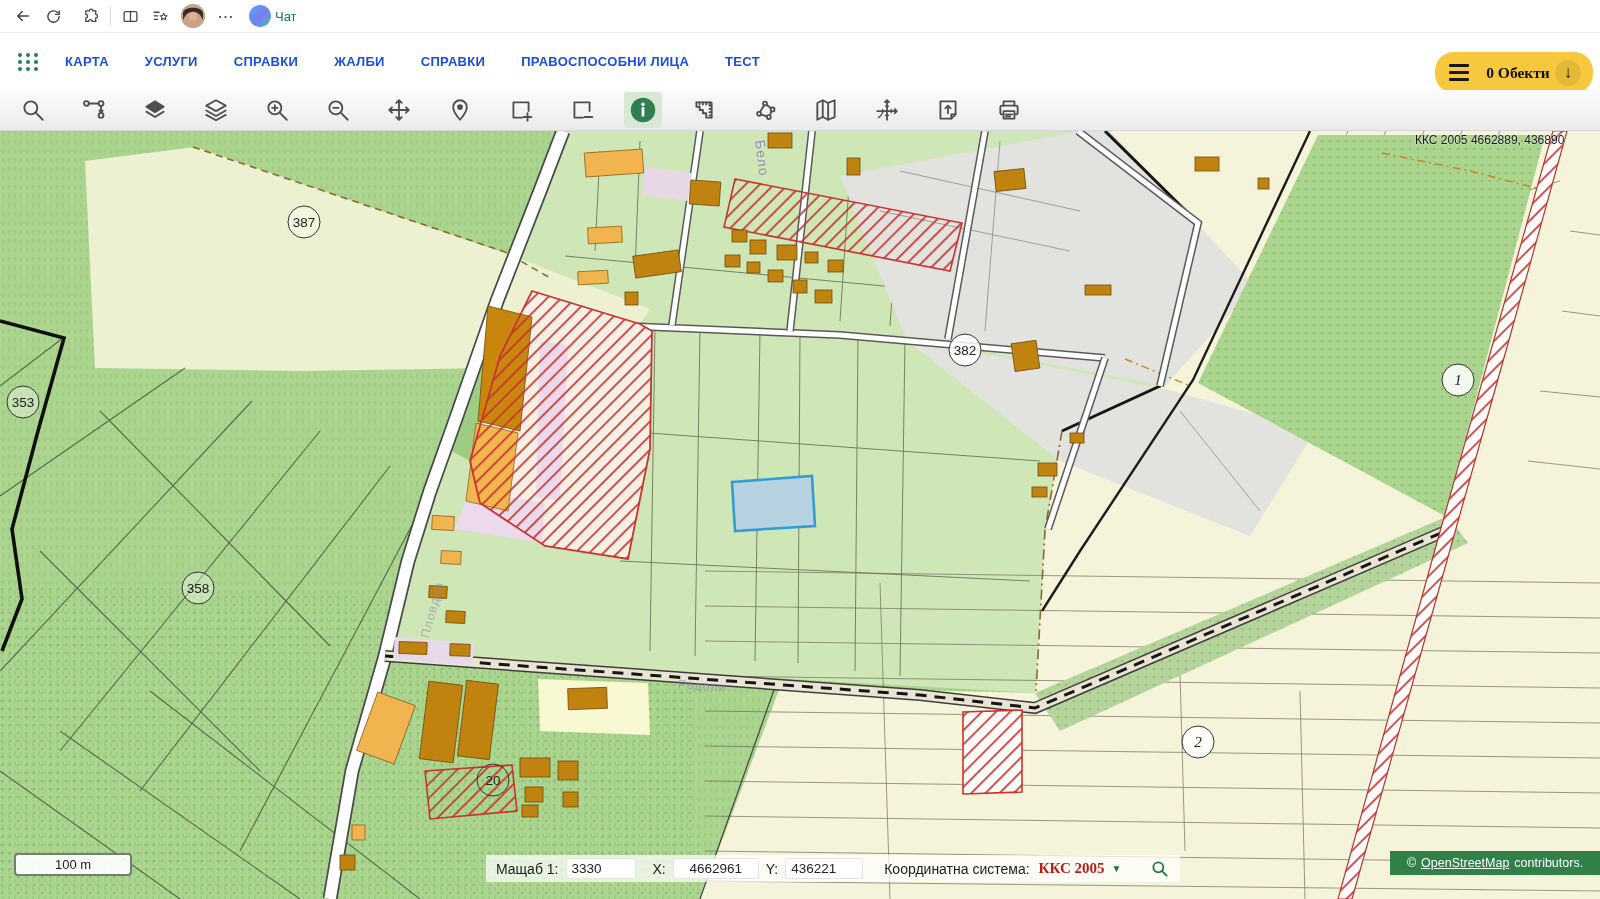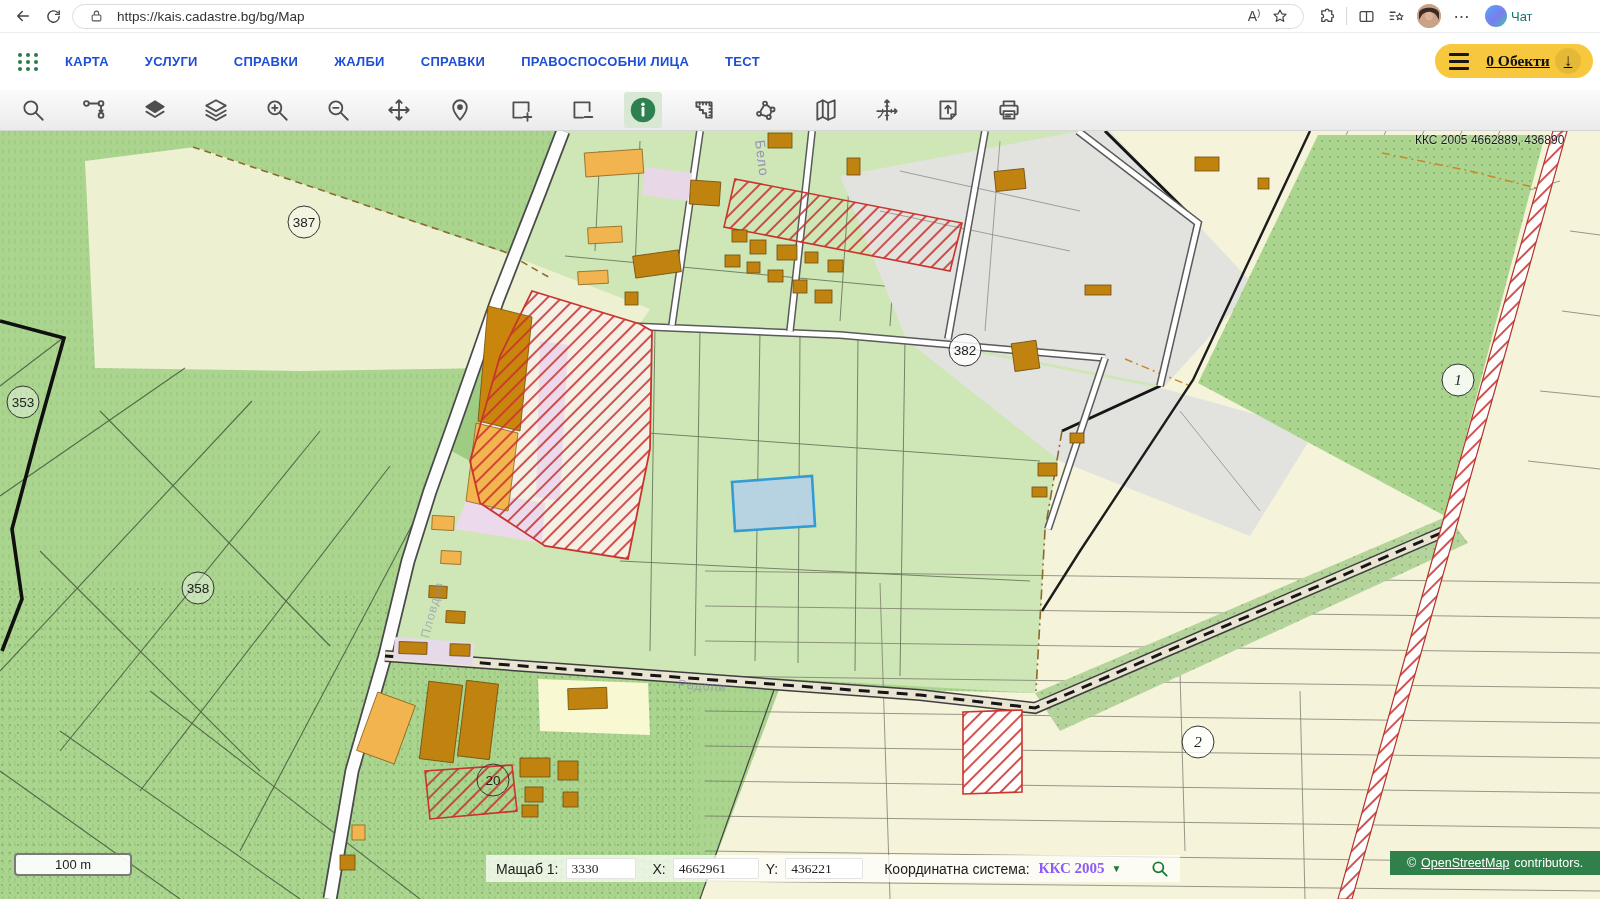--- a/index.html
+++ b/index.html
@@ -67,21 +67,6 @@
     <svg width="17" height="17" viewBox="0 0 24 24" fill="none" stroke="#444" stroke-width="2" stroke-linecap="round">
         <path d="M20 12a8 8 0 1 1-2.3-5.6M20 4v5h-5"></path>
       </svg>
-  </div>
-  <div id="urlpill">
-    <span class="pill-ic">
-      <svg width="13" height="14" viewBox="0 0 24 24" fill="none" stroke="#555" stroke-width="2">
-          <rect x="4" y="10" width="16" height="11" rx="2"></rect>
-          <path d="M8 10V7a4 4 0 0 1 8 0v3"></path>
-        </svg>
-    </span>
-    <span id="urltext">https://kais.cadastre.bg/bg/Map</span>
-    <span class="pill-ic" style="font-size:14px;color:#444">A<span style="font-size:9px;vertical-align:super">)</span></span>
-    <span class="pill-ic">
-      <svg width="16" height="16" viewBox="0 0 24 24" fill="none" stroke="#444" stroke-width="1.8" stroke-linejoin="round">
-          <path d="M12 3l2.7 5.8 6.3.7-4.7 4.3 1.3 6.2-5.6-3.2-5.6 3.2 1.3-6.2L3 9.5l6.3-.7z"></path>
-        </svg>
-    </span>
   </div>
   <div class="chrome-right">
     <span class="chrome-ic">

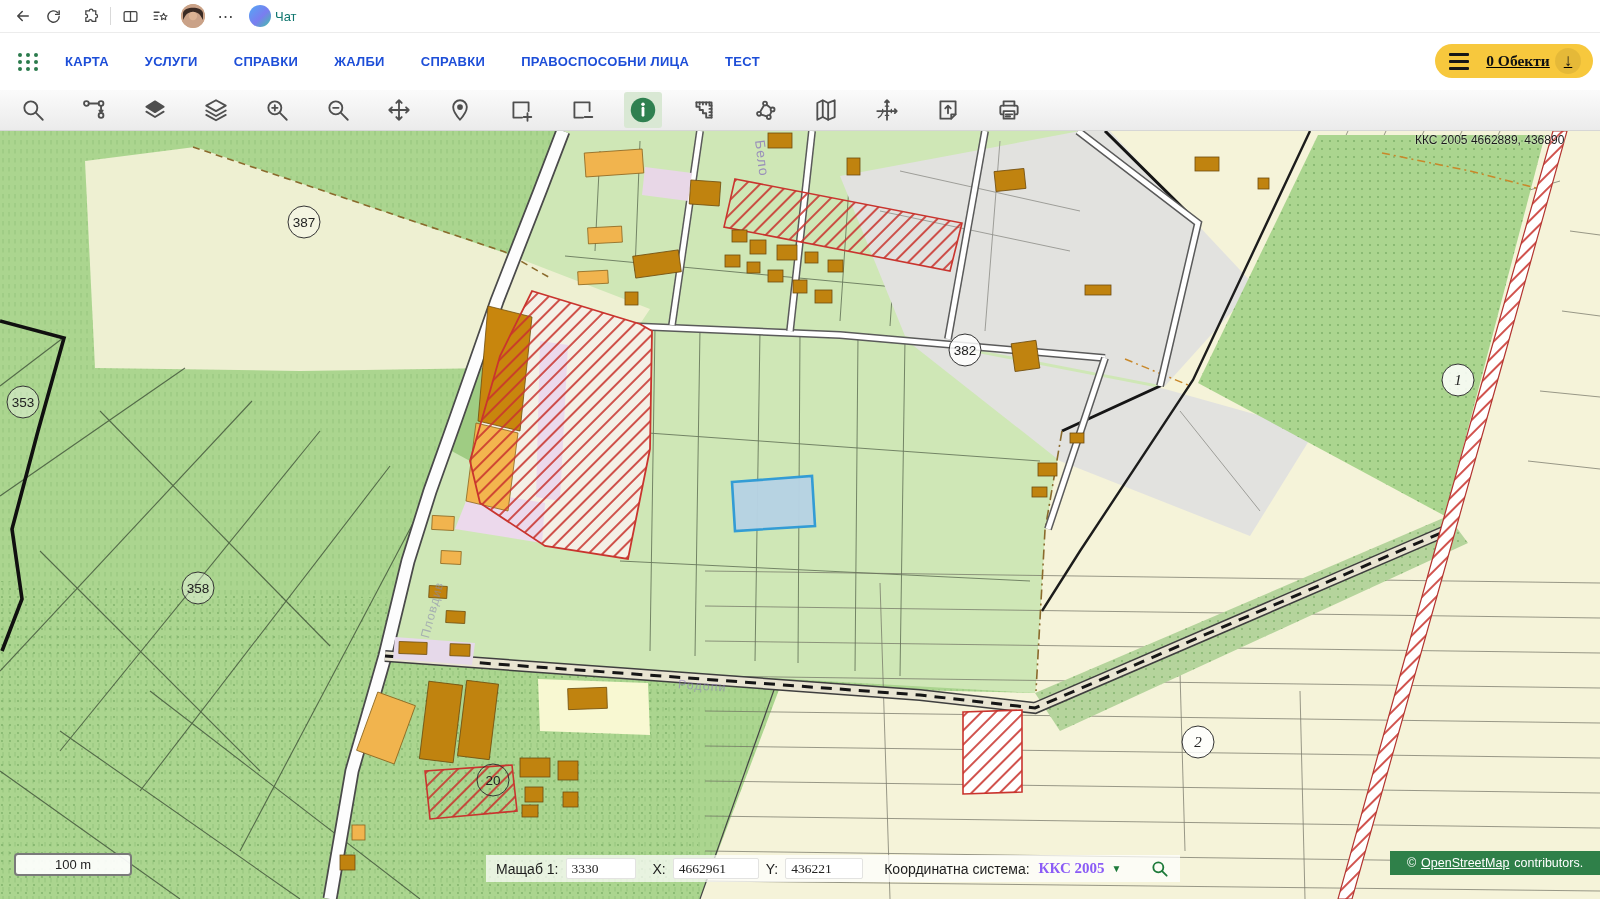--- a/index.html
+++ b/index.html
@@ -22,7 +22,7 @@
   #waffle { display:grid; grid-template-columns:repeat(3,5px); grid-gap:3px; margin:0 26px 0 18px; cursor:pointer; }
   #waffle i { width:4px; height:4px; border-radius:50%; background:#2b7b4c; }
   .nav-item { font-weight:bold; font-size:13px; color:#1d4ed8; letter-spacing:.3px; margin-right:36px; cursor:pointer; white-space:nowrap; }
-  #objbtn { position:absolute; left:1435px; top:11px; width:158px; height:34px; background:#f7c83d; border-radius:19px; display:flex; align-items:center; padding:0 12px 0 14px; cursor:pointer;text-decoration:underline; }
+  #objbtn { position:absolute; left:1435px; top:19px; width:158px; height:41px; background:#f7c83d; border-radius:19px; display:flex; align-items:center; padding:0 12px 0 14px; cursor:pointer; }
   #objbtn .burger { display:flex; flex-direction:column; gap:4px; margin-right:12px; }
   #objbtn .burger i { display:block; width:20px; height:3px; background:#171717; border-radius:1px; }
   #objbtn-label { font-family:"Liberation Serif",serif; font-weight:bold; font-size:15.5px; color:#111; flex:1; text-align:center; }

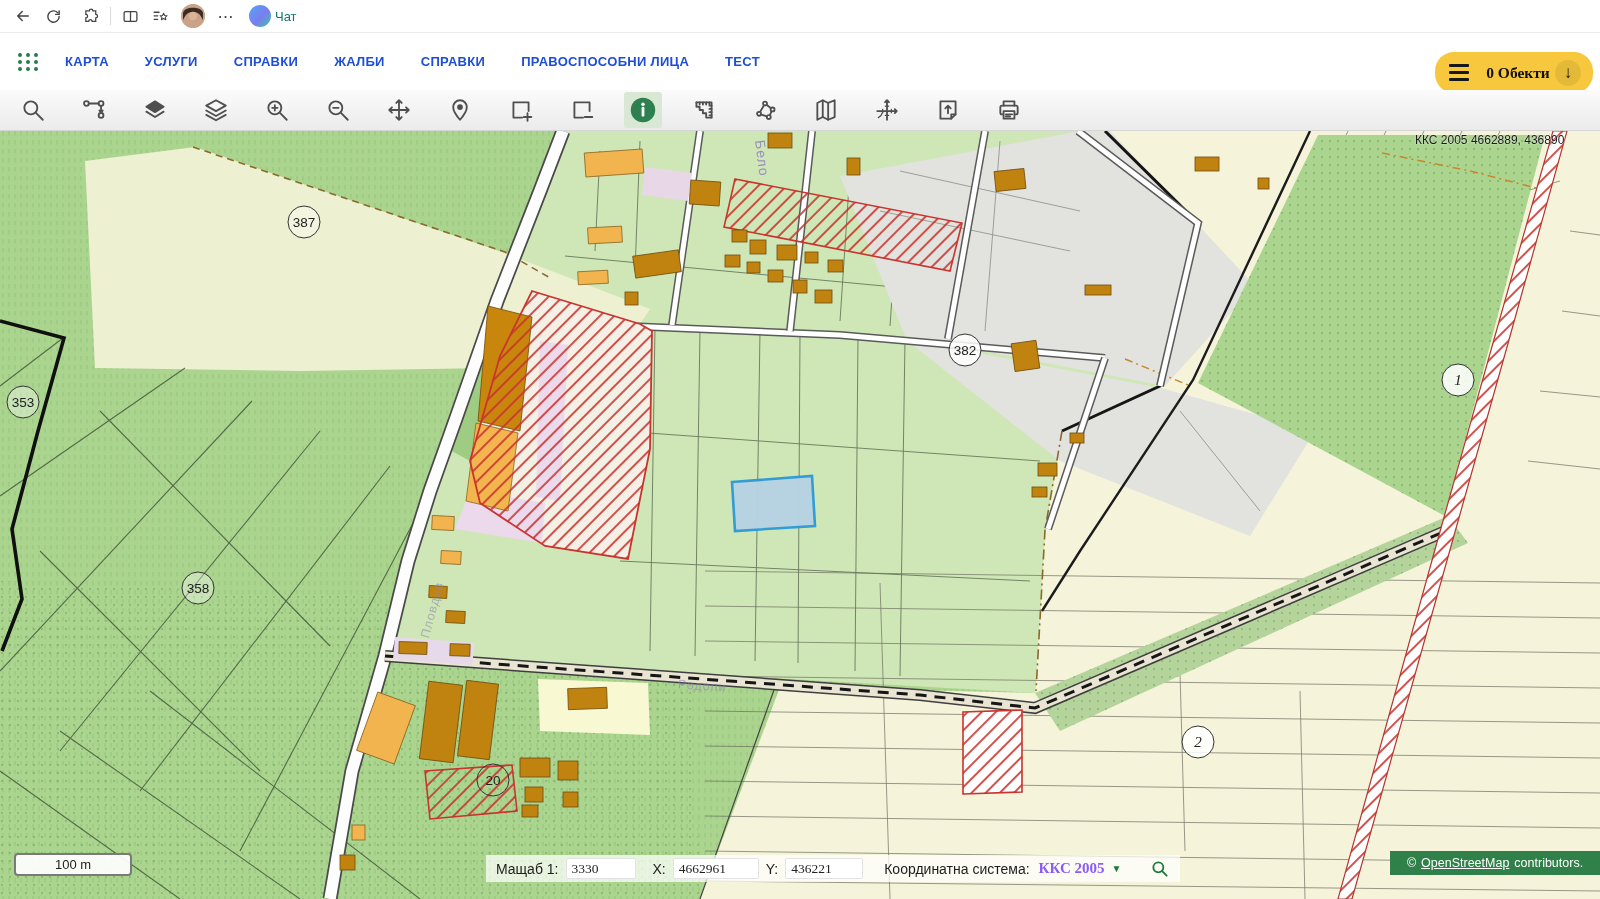--- a/index.html
+++ b/index.html
@@ -47,7 +47,7 @@
   
   #scalebar { position:absolute; left:14px; top:853px; width:118px; height:23px; background:rgba(255,255,255,.92); border:2px solid #7a7a7a; border-radius:4px; display:flex; align-items:center; justify-content:center; font-size:13px; color:#222; }
   #statusbar { position:absolute; left:486px; top:855px; height:27px; display:flex; align-items:center; gap:7px; background:rgba(255,255,255,.72); padding:0 10px; font-size:14px; color:#1d1d1d; }
-  #statusbar input { height:21px; border:1px solid #e3e3e1; border-radius:2px; background:#fff; font-size:13.5px; padding:0 5px; color:#222; font-family:Liberation Serif, serif; }
+  #statusbar input { height:21px; border:1px solid #e3e3e1; border-radius:2px; background:#fff; font-size:13.5px; padding:0 5px; color:#222; font-family:Liberation Sans, sans-serif; }
   #crs-value { font-family:"Liberation Serif",serif; font-weight:bold; font-size:15px; color:#8b5cf6; margin-left:2px; }
   #crs-caret { color:#1d7a3a; font-size:10px; cursor:pointer; }
   #status-search { margin-left:22px; cursor:pointer; display:flex; }

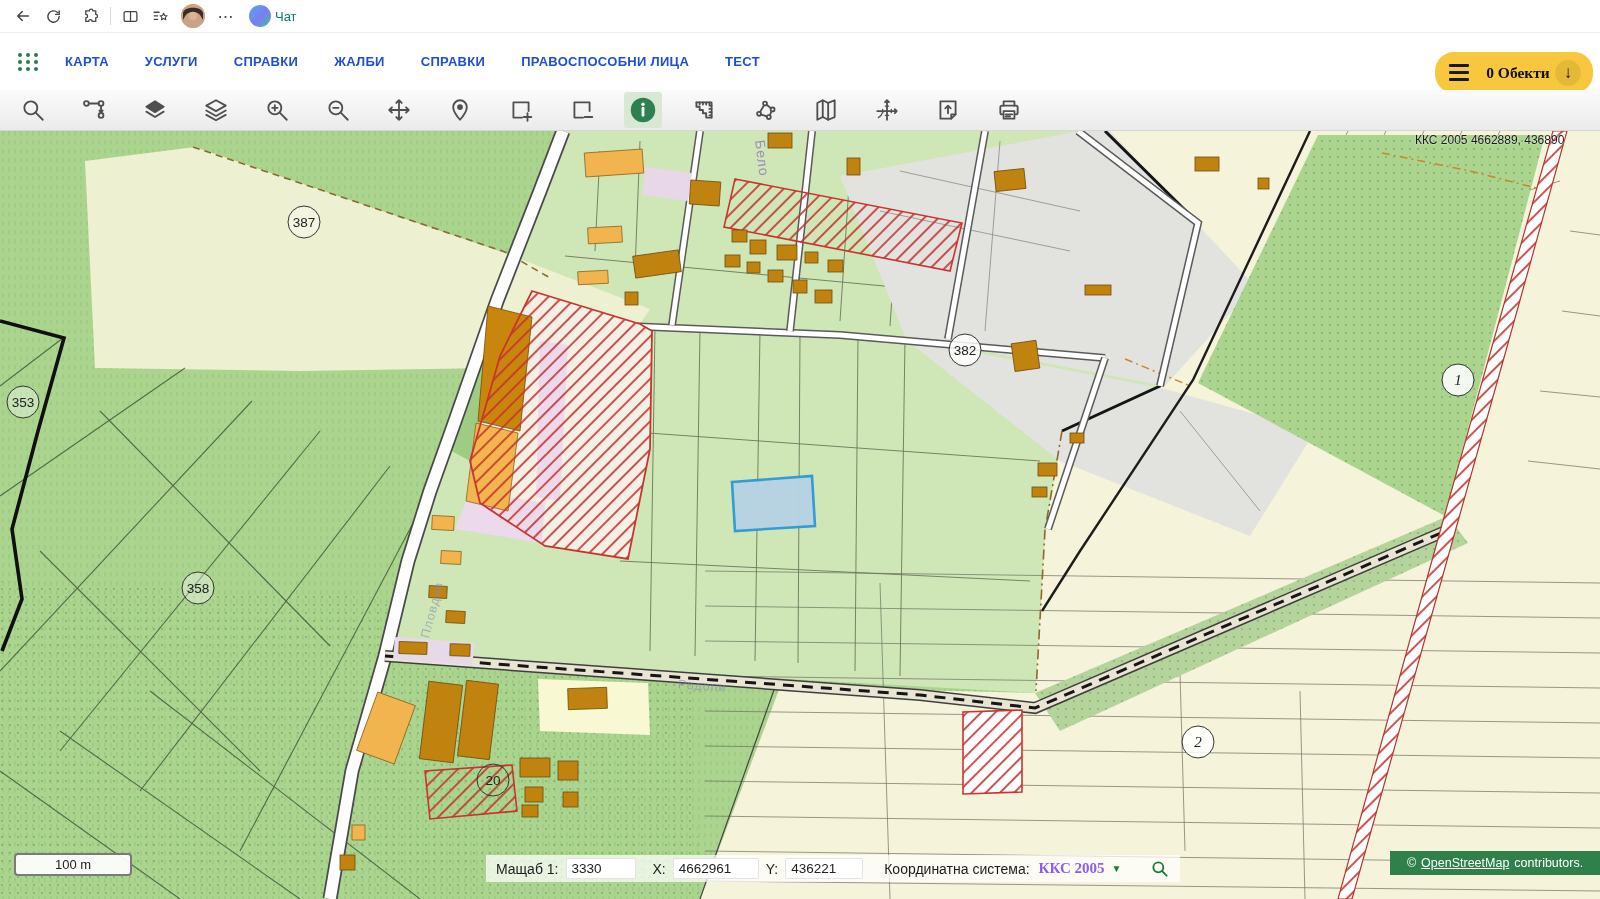--- a/index.html
+++ b/index.html
@@ -467,7 +467,7 @@
   <span>Мащаб 1:</span>
   <input style="width: 70px;" value="3330">
   <span style="margin-left:10px">X:</span>
-  <input style="width: 86px;" value="4662961">
+  <input style="width: 86px; text-align: center;" value="4662961">
   <span>Y:</span>
   <input style="width: 78px;" value="436221">
   <span style="margin-left:14px">Координатна система:</span>

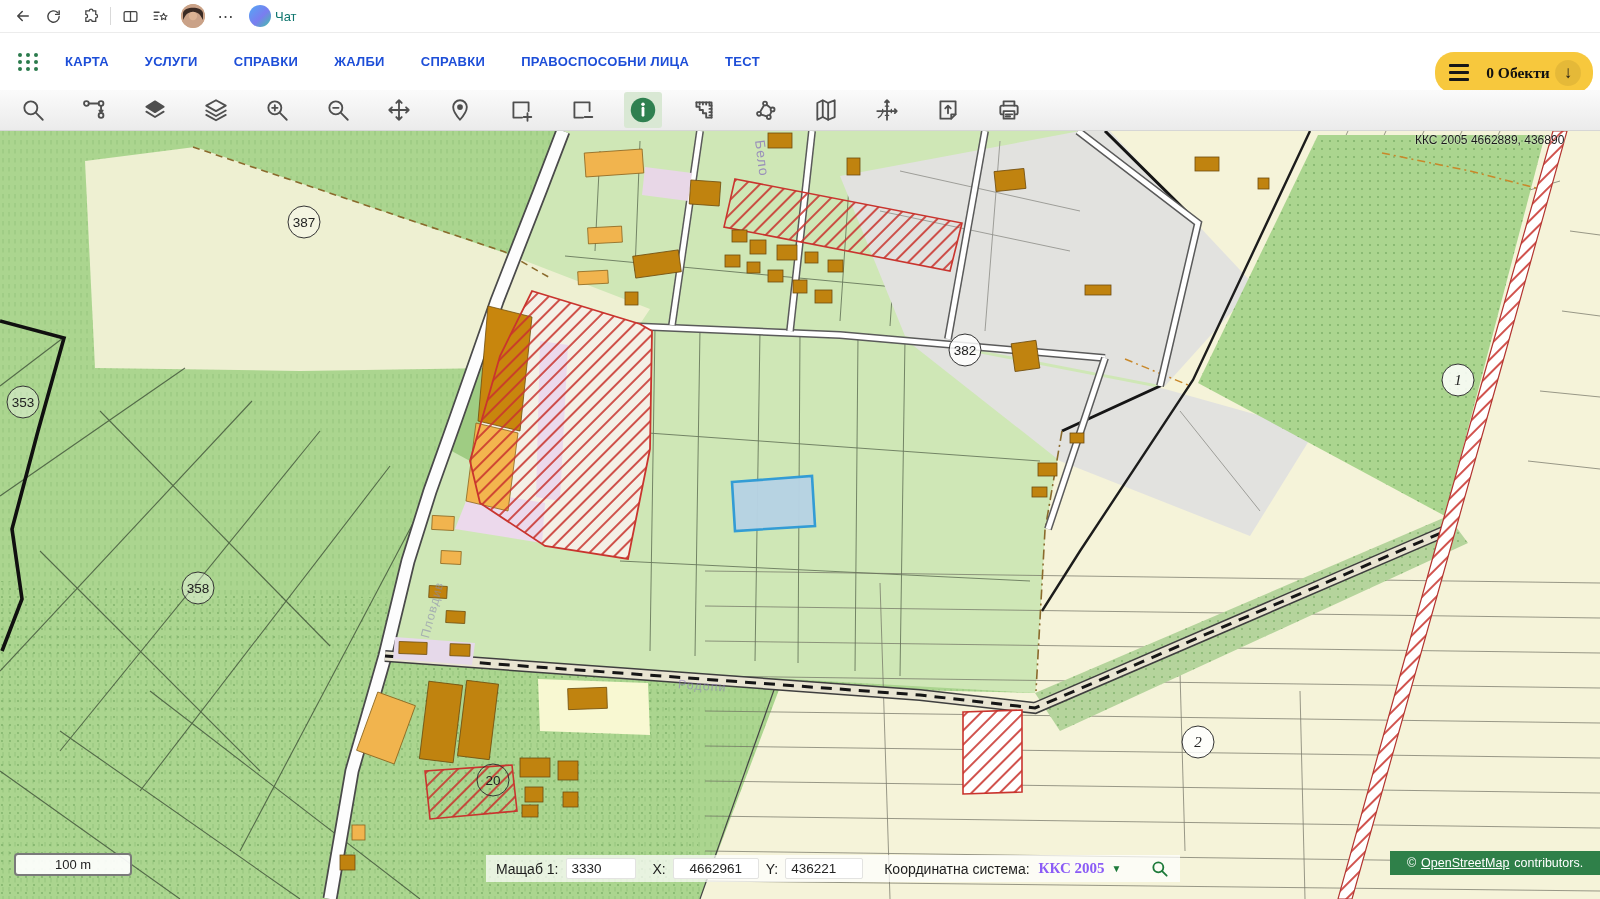--- a/index.html
+++ b/index.html
@@ -48,7 +48,7 @@
   #scalebar { position:absolute; left:14px; top:853px; width:118px; height:23px; background:rgba(255,255,255,.92); border:2px solid #7a7a7a; border-radius:4px; display:flex; align-items:center; justify-content:center; font-size:13px; color:#222; }
   #statusbar { position:absolute; left:486px; top:855px; height:27px; display:flex; align-items:center; gap:7px; background:rgba(255,255,255,.72); padding:0 10px; font-size:14px; color:#1d1d1d; }
   #statusbar input { height:21px; border:1px solid #e3e3e1; border-radius:2px; background:#fff; font-size:13.5px; padding:0 5px; color:#222; font-family:Liberation Sans, sans-serif; }
-  #crs-value { font-family:"Liberation Serif",serif; font-weight:bold; font-size:15px; color:#8b5cf6; margin-left:2px; }
+  #crs-value { font-family:"Liberation Serif",serif; font-weight:bold; font-size:15px; color:#b91c1c; margin-left:2px; }
   #crs-caret { color:#1d7a3a; font-size:10px; cursor:pointer; }
   #status-search { margin-left:22px; cursor:pointer; display:flex; }
   #attribution { position:absolute; left:1390px; top:851px; width:210px; height:24px; background:#2f8049; color:#fff; font-size:12.5px; display:flex; align-items:center; justify-content:center; gap:5px; }

